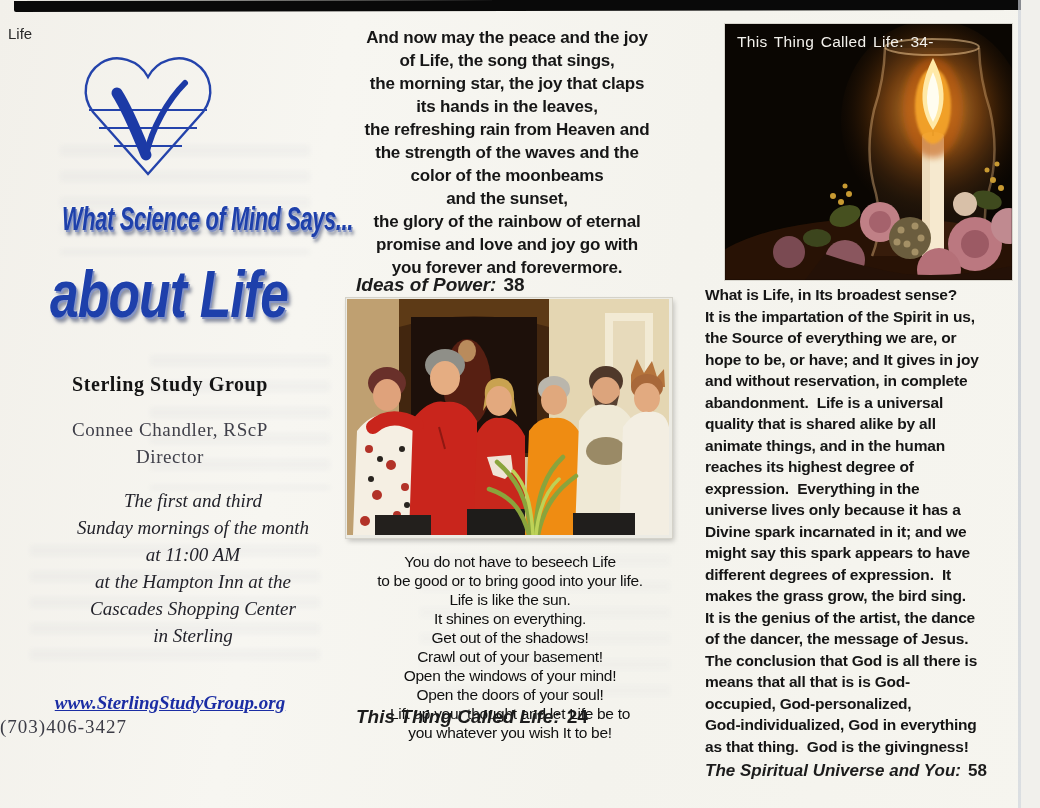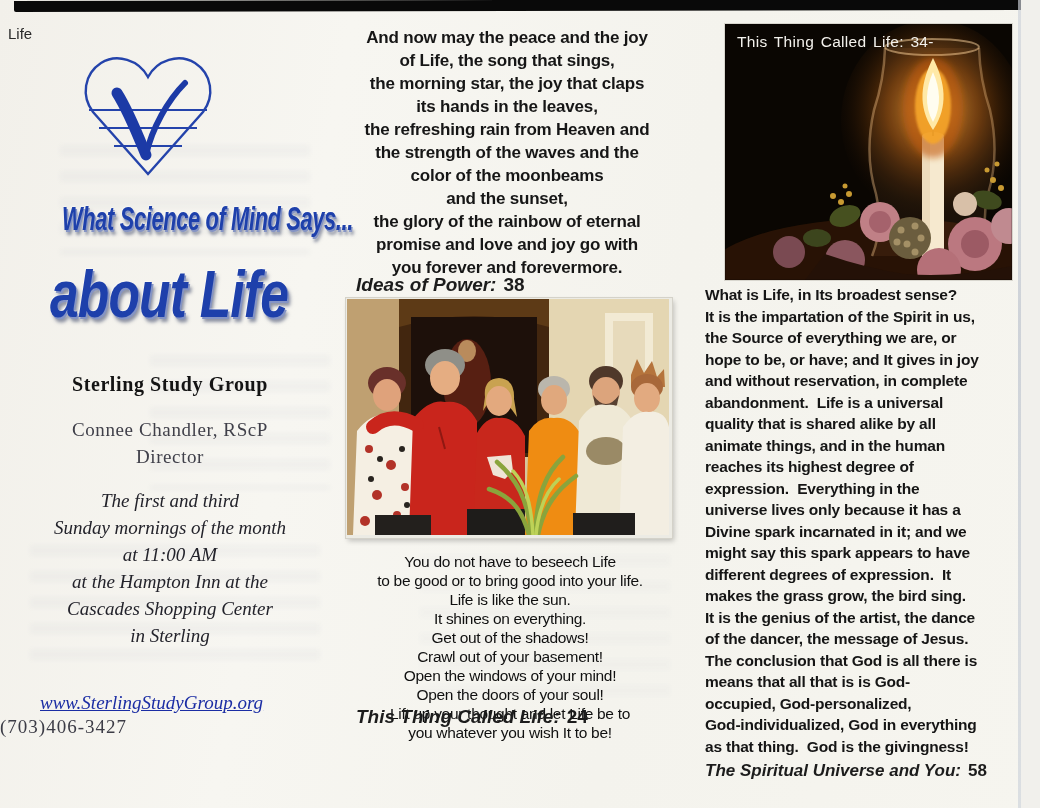--- a/index.html
+++ b/index.html
@@ -35,7 +35,7 @@
   .dtitle{left:0;top:446px;width:340px;text-align:center;font-size:19px;color:#40404a;
           letter-spacing:.6px;}
   .schedule{left:0;top:487px;width:340px;text-align:center;font-style:italic;font-size:19px;
-            line-height:27px;color:#23232b;white-space:pre-line;}
+            line-height:27px;color:#23232b;white-space:pre-line;padding-left:23px;}
   .website{left:0;top:692px;width:340px;text-align:left;font-style:italic;font-weight:400;
            font-size:19px;color:#1b2da4;text-decoration:underline;cursor:pointer;margin-left:40px;}
   .phone{left:0;top:716px;width:340px;font-size:19px;color:#3c3c46;

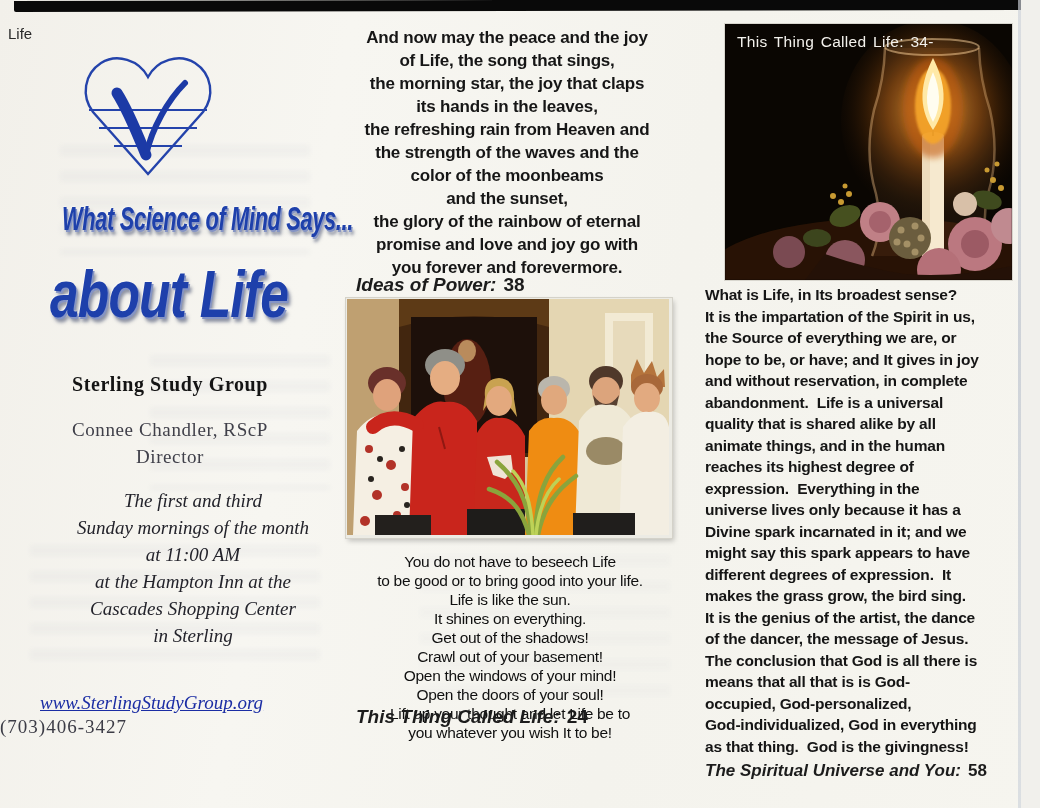--- a/index.html
+++ b/index.html
@@ -36,8 +36,8 @@
           letter-spacing:.6px;}
   .schedule{left:0;top:487px;width:340px;text-align:center;font-style:italic;font-size:19px;
             line-height:27px;color:#23232b;white-space:pre-line;padding-left:23px;}
-  .website{left:0;top:692px;width:340px;text-align:left;font-style:italic;font-weight:400;
-           font-size:19px;color:#1b2da4;text-decoration:underline;cursor:pointer;margin-left:40px;}
+  .website{left:0;top:692px;width:340px;text-align:center;font-style:italic;font-weight:700;
+           font-size:19px;color:#1b2da4;text-decoration:underline;cursor:pointer;}
   .phone{left:0;top:716px;width:340px;font-size:19px;color:#3c3c46;
          letter-spacing:1px;}
 

